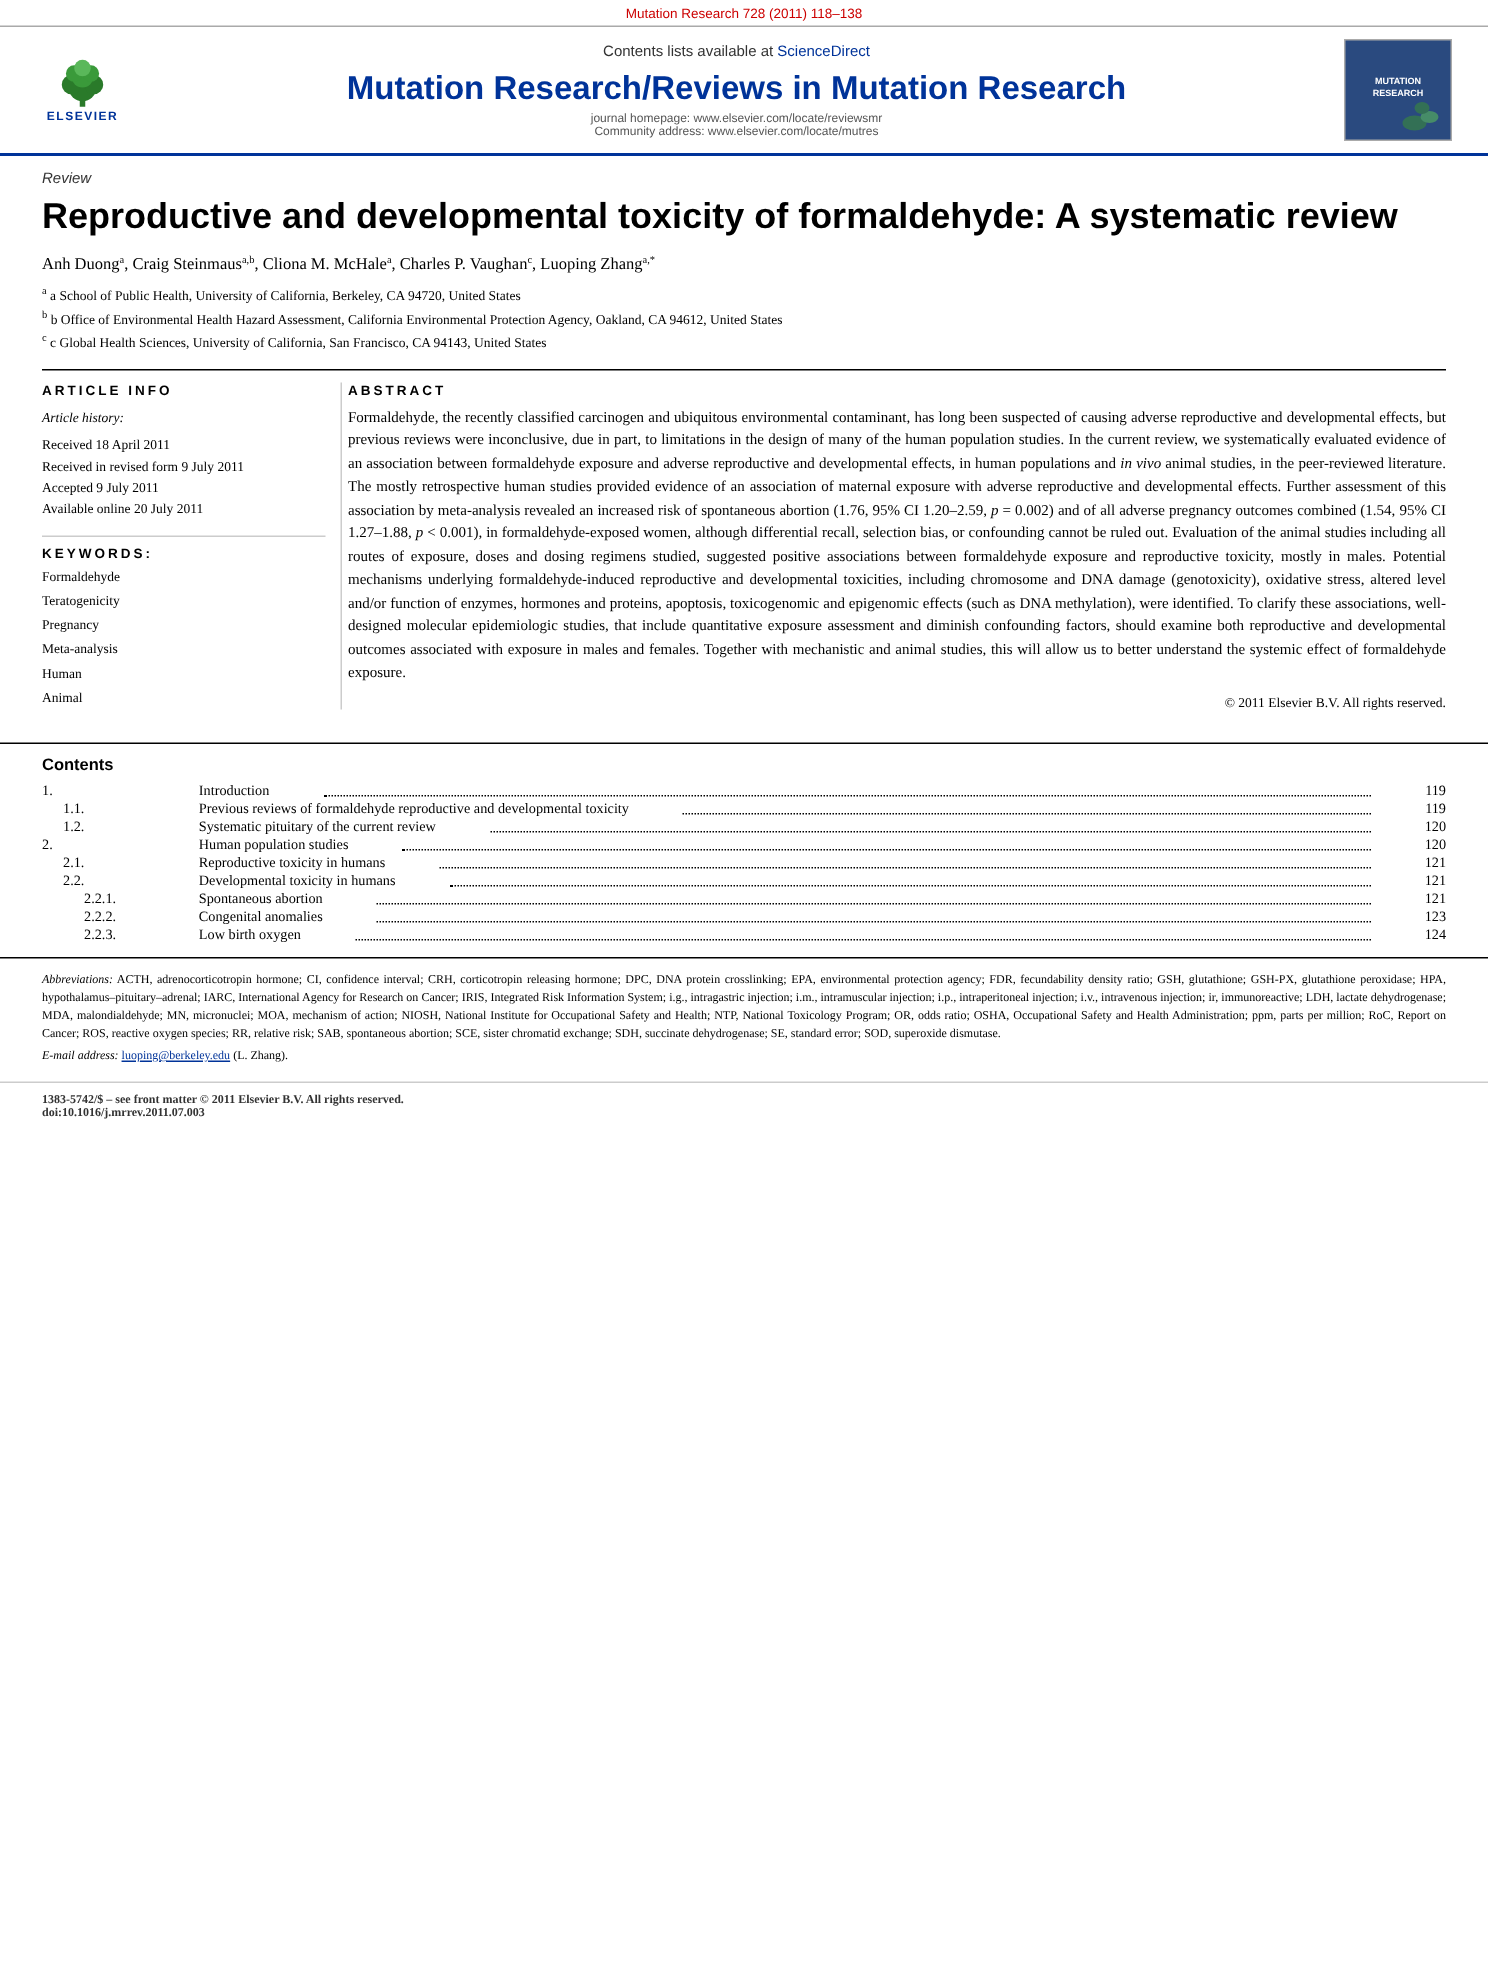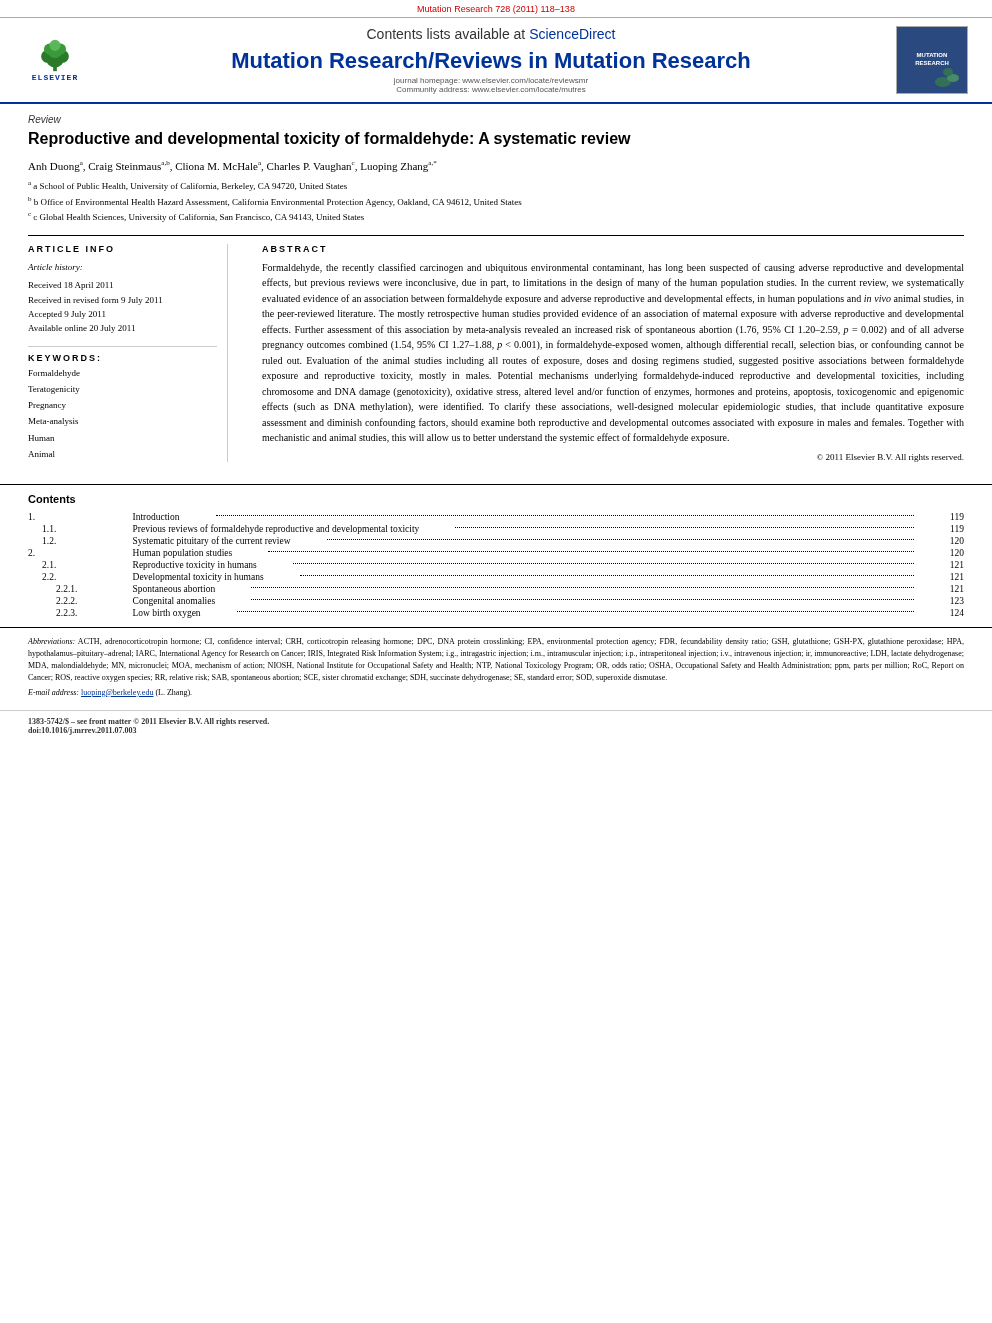--- a/index.html
+++ b/index.html
@@ -70,7 +70,7 @@
     }
     .contents-line {
       font-family: Arial, sans-serif;
-      font-size: 14px;
+      font-size: 10px;
       color: #333;
       margin-bottom: 2px;
     }

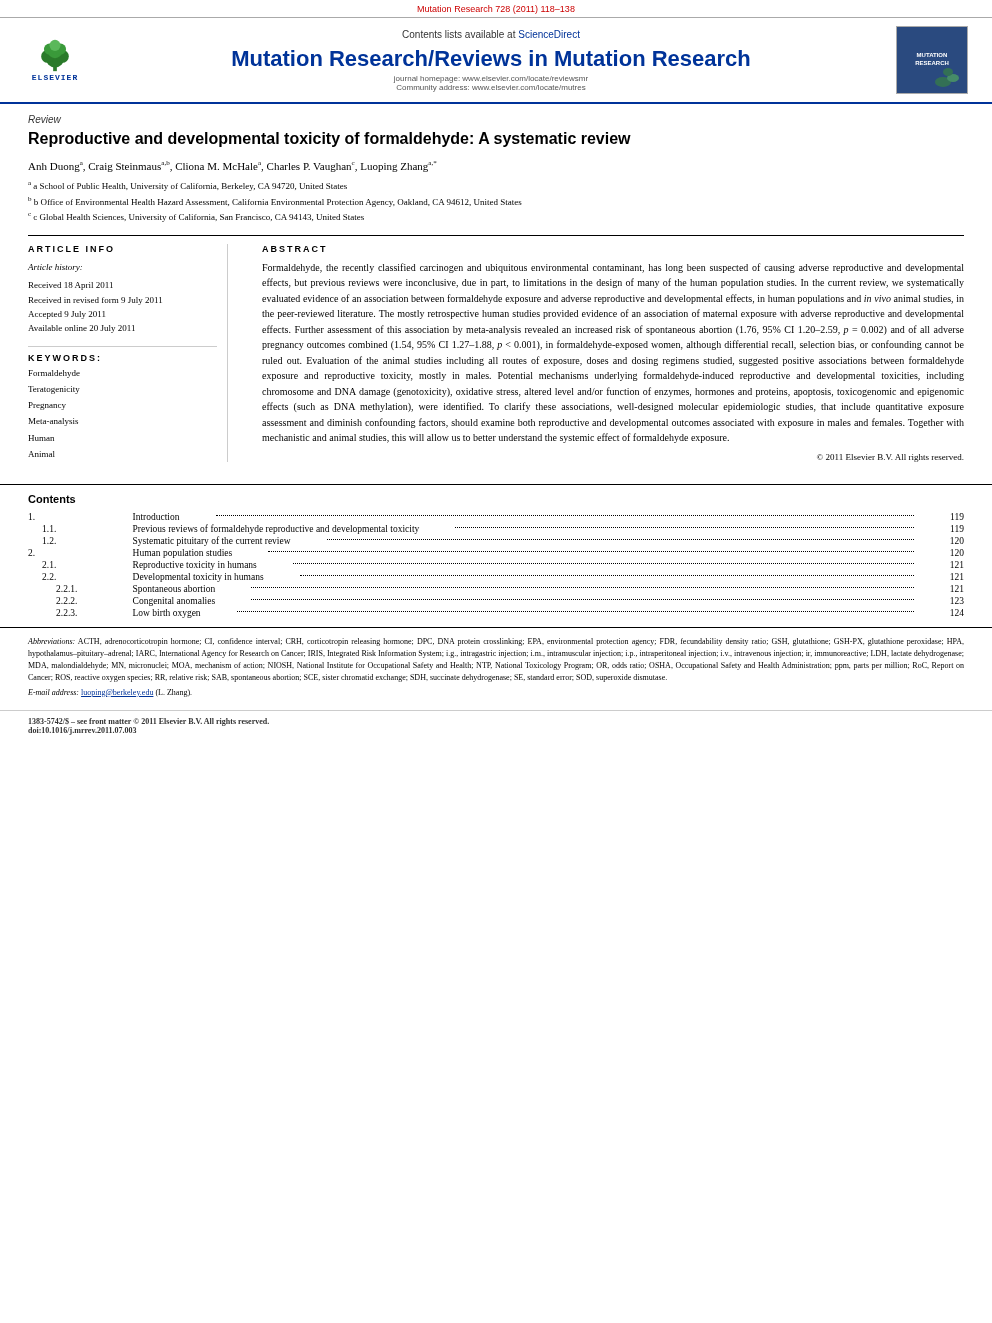--- a/index.html
+++ b/index.html
@@ -54,7 +54,7 @@
       height: 35px;
     }
     .elsevier-text {
-      font-family: Liberation Mono, monospace;
+      font-family: Liberation Sans, sans-serif;
       font-size: 8px;
       color: #003399;
       font-weight: bold;

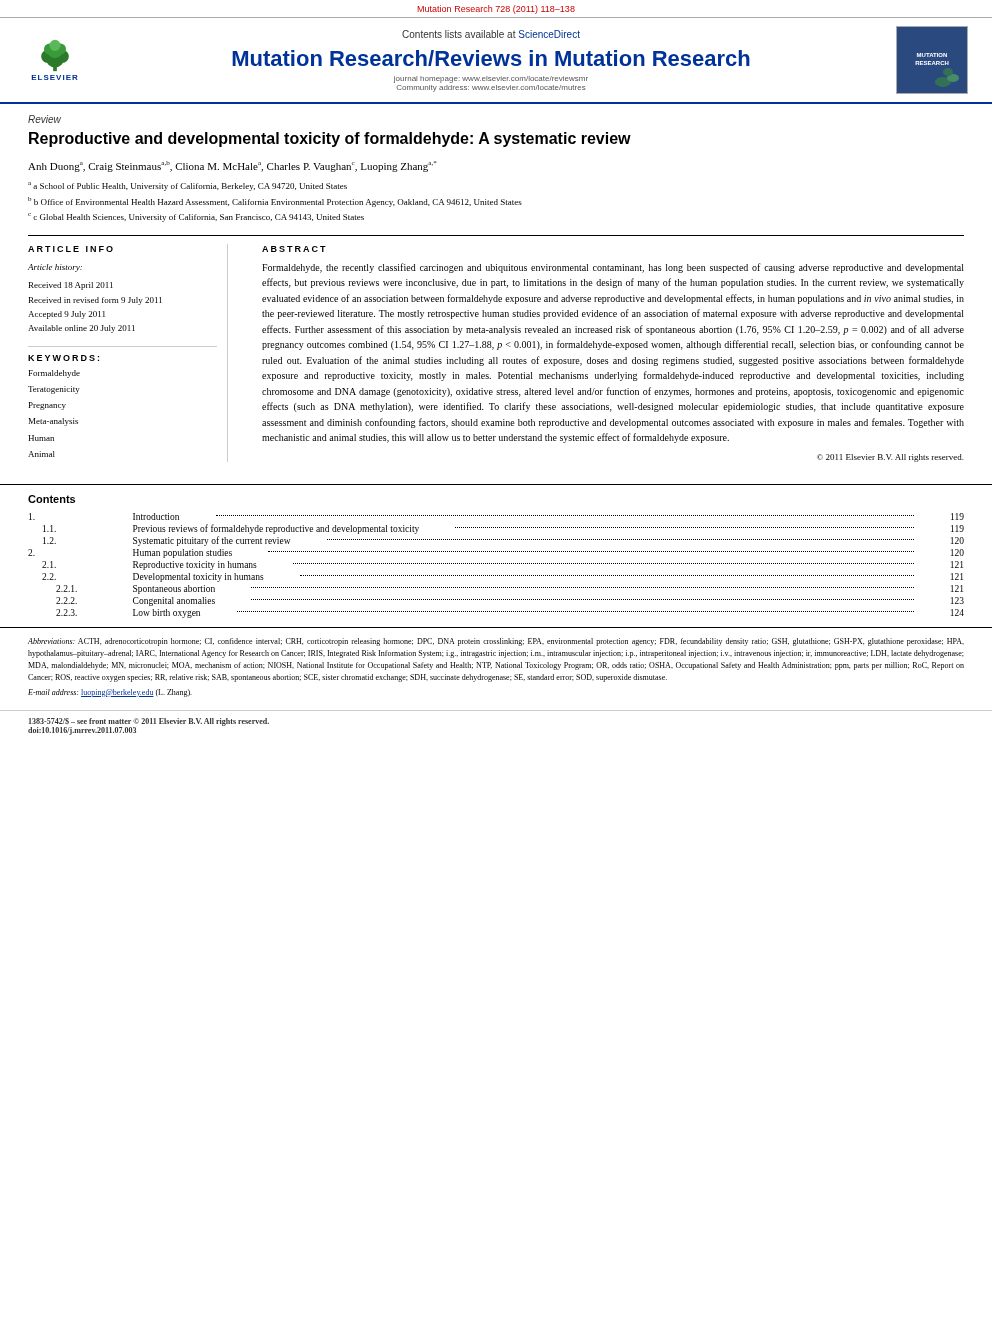--- a/index.html
+++ b/index.html
@@ -130,7 +130,7 @@
     }
     .article-title {
       font-family: Arial, sans-serif;
-      font-size: 16px;
+      font-size: 24px;
       color: #000;
       font-weight: bold;
       margin-bottom: 8px;

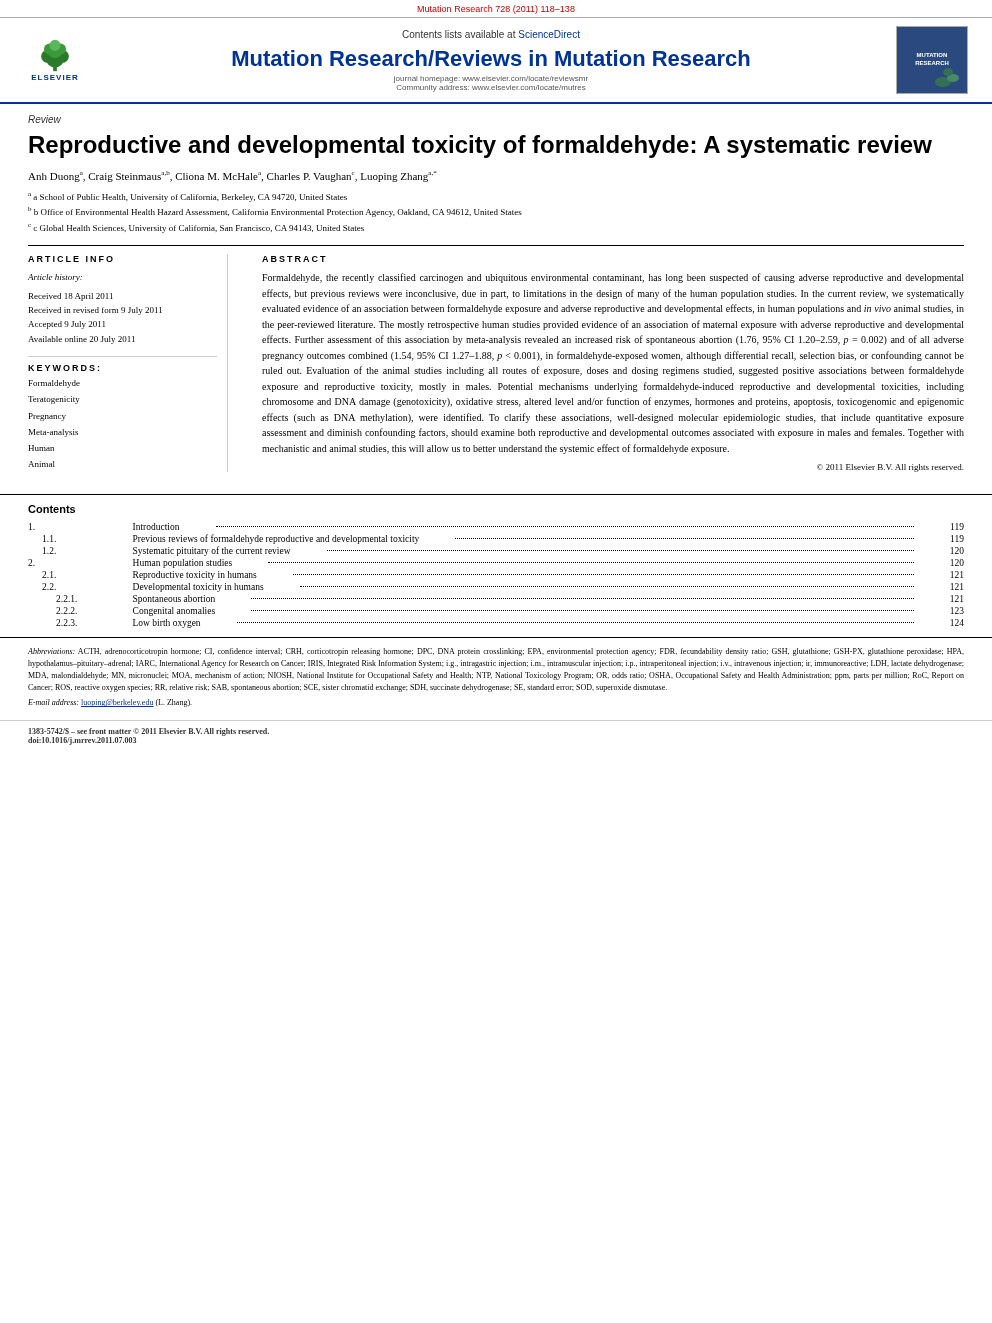--- a/index.html
+++ b/index.html
@@ -158,7 +158,7 @@
     
     .two-col {
       display: flex;
-      gap: 34px;
+      gap: 4px;
       margin-top: 10px;
       border-top: 1px solid #000;
       padding-top: 8px;

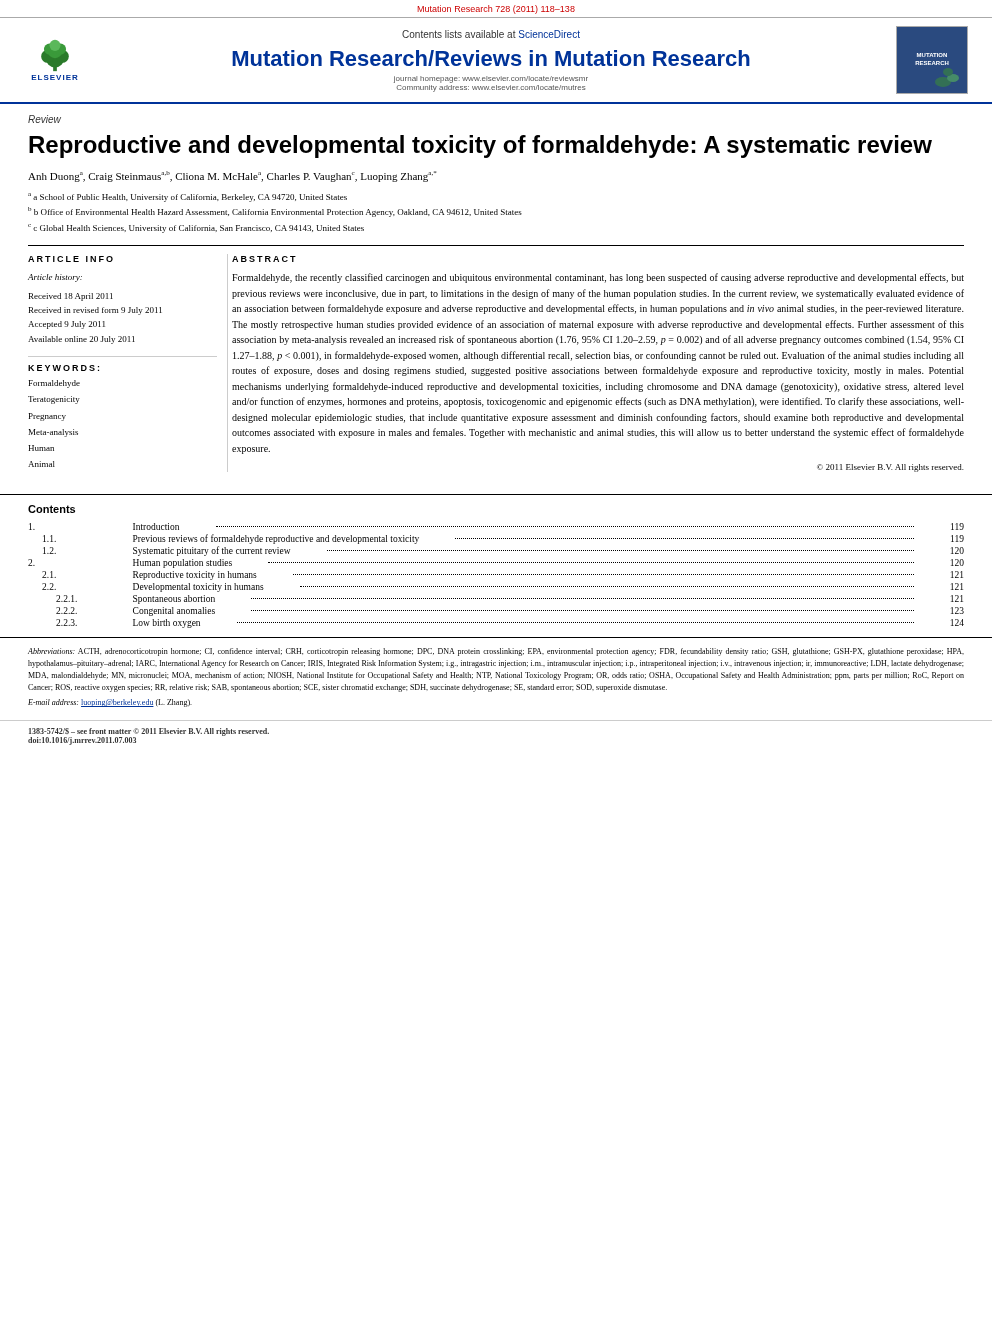--- a/index.html
+++ b/index.html
@@ -245,7 +245,7 @@
     }
     .toc-row {
       display: flex;
-      align-items: center;
+      align-items: flex-end;
       width: 100%;
       gap: 33px;
     }

